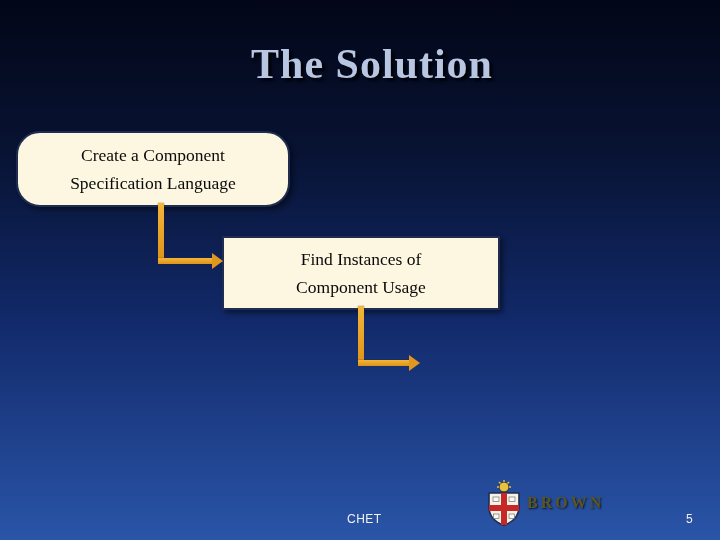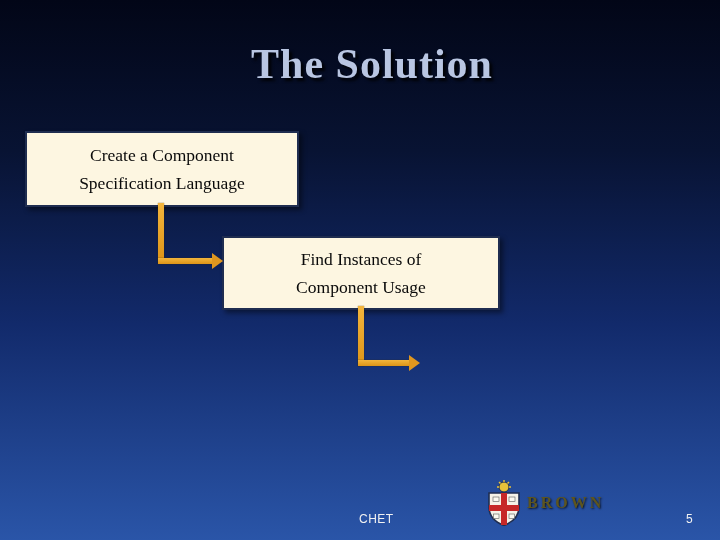--- a/index.html
+++ b/index.html
@@ -44,7 +44,7 @@
     color: #0a0a0a;
     white-space: pre-line;
   }
-  .box1 { left: 25px;  top: 131px; width: 270px; height: 72px; }
+  .box1 { left: 16px;  top: 131px; width: 270px; height: 72px; border-radius: 24px; }
   .box2 { left: 222px; top: 236px; width: 274px; height: 70px; }
   .box3 { left: 420px; top: 330px; width: 276px; height: 74px; }
 

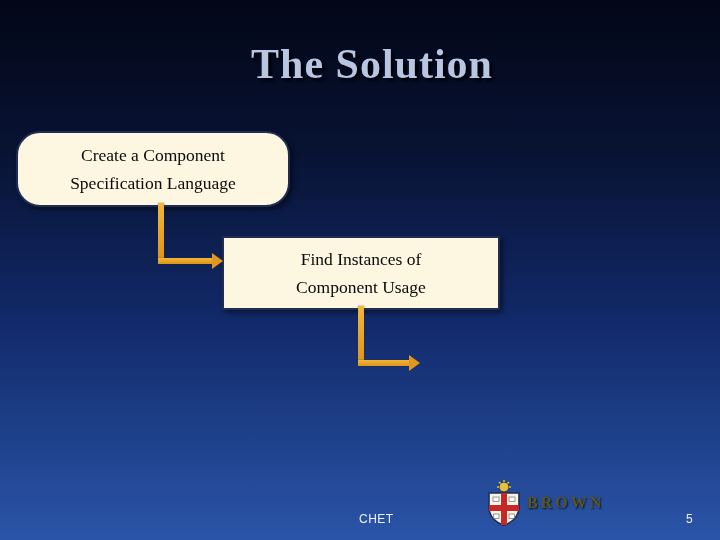--- a/index.html
+++ b/index.html
@@ -70,7 +70,7 @@
 
   .footer-chet {
     position: absolute;
-    left: 359px;
+    left: 347px;
     top: 512px;
     font-family: "Liberation Sans", sans-serif;
     font-size: 12px;

